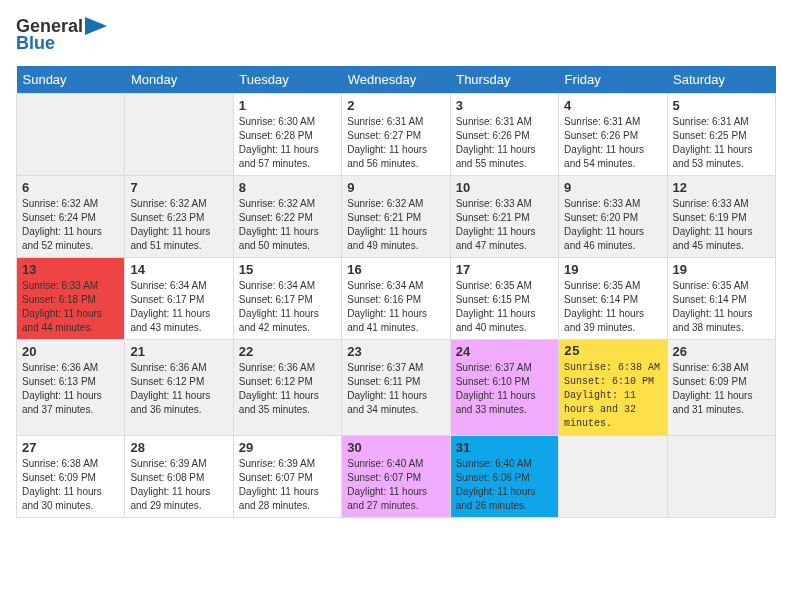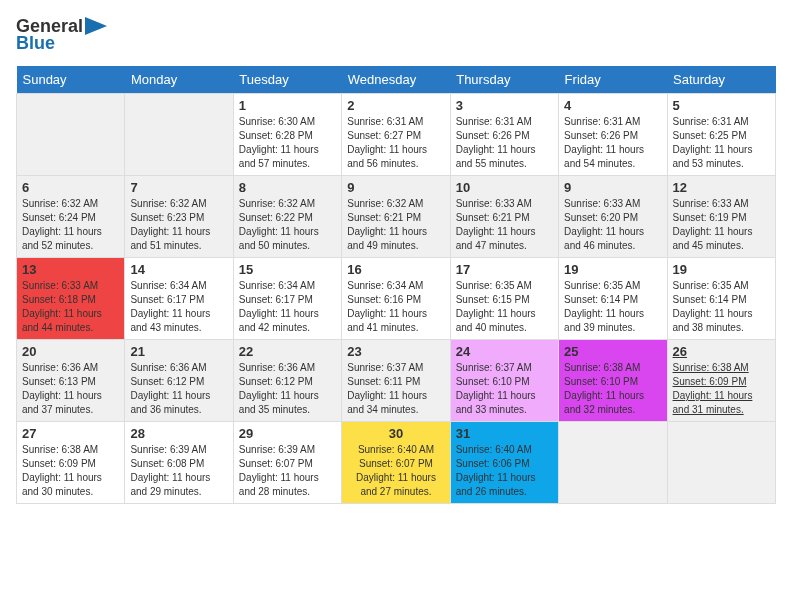--- a/index.html
+++ b/index.html
@@ -213,7 +213,7 @@
           <div class="day-num">24</div>
           <div class="day-info">Sunrise: 6:37 AM<br>Sunset: 6:10 PM<br>Daylight: 11 hours and 33 minutes.</div>
         </td>
-        <td style="background: #d946ef;">
+        <td style="background: #fde047; font-family: Liberation Mono, monospace;">
           <div class="day-num">25</div>
           <div class="day-info">Sunrise: 6:38 AM<br>Sunset: 6:10 PM<br>Daylight: 11 hours and 32 minutes.</div>
         </td>

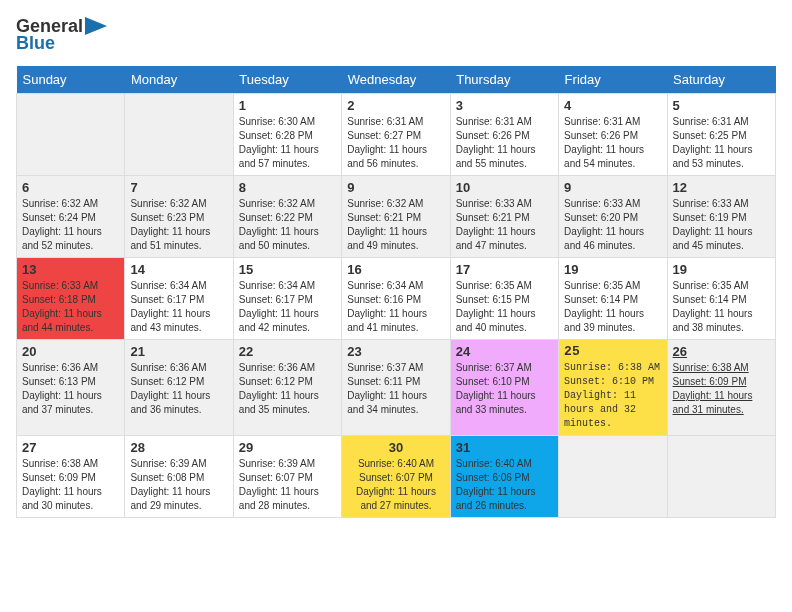--- a/index.html
+++ b/index.html
@@ -217,7 +217,7 @@
           <div class="day-num">25</div>
           <div class="day-info">Sunrise: 6:38 AM<br>Sunset: 6:10 PM<br>Daylight: 11 hours and 32 minutes.</div>
         </td>
-        <td style="background: rgb(240, 240, 240); text-decoration: underline;">
+        <td style="background: rgb(240, 240, 240);">
           <div class="day-num">26</div>
           <div class="day-info">Sunrise: 6:38 AM<br>Sunset: 6:09 PM<br>Daylight: 11 hours and 31 minutes.</div>
         </td>

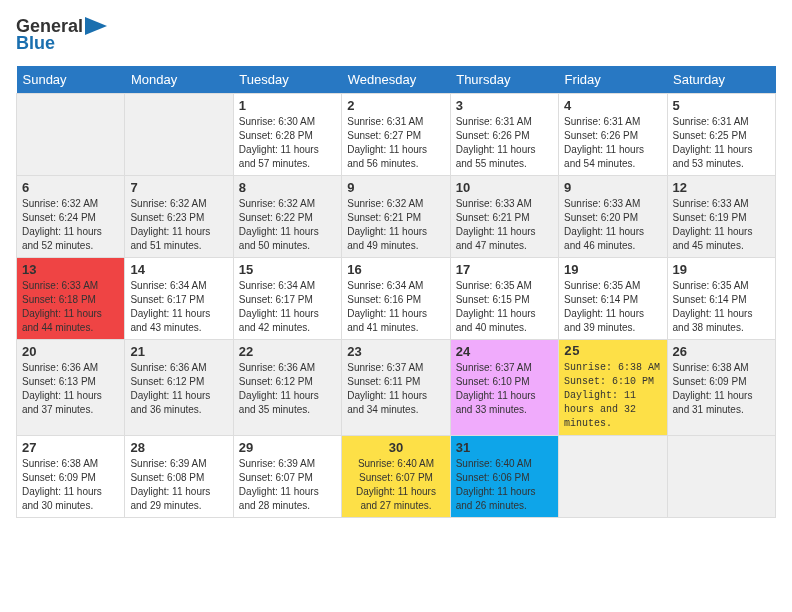--- a/index.html
+++ b/index.html
@@ -235,7 +235,7 @@
           <div class="day-num">29</div>
           <div class="day-info">Sunrise: 6:39 AM<br>Sunset: 6:07 PM<br>Daylight: 11 hours and 28 minutes.</div>
         </td>
-        <td style="background: #fde047; text-align: center;">
+        <td style="background: #f0abfc;">
           <div class="day-num">30</div>
           <div class="day-info">Sunrise: 6:40 AM<br>Sunset: 6:07 PM<br>Daylight: 11 hours and 27 minutes.</div>
         </td>

